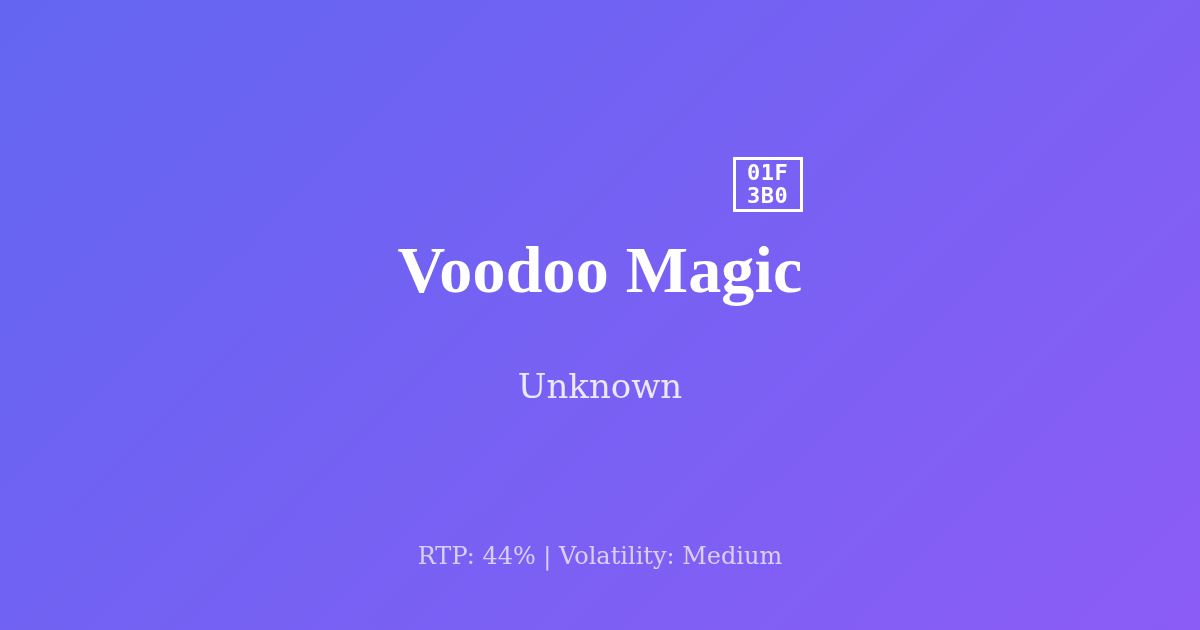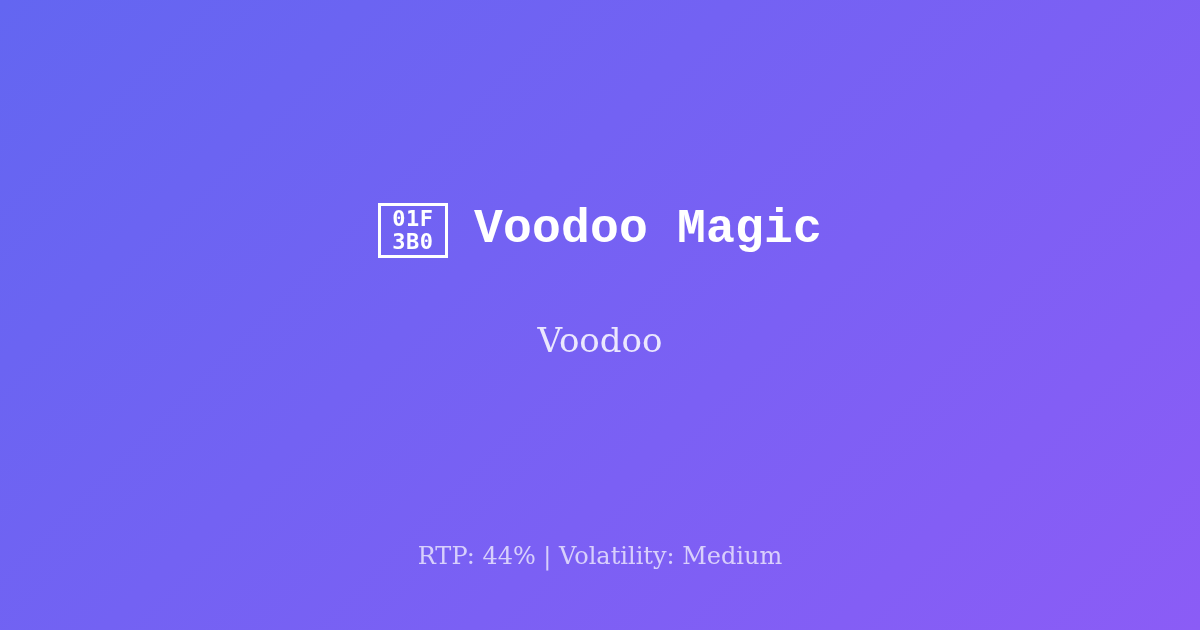--- a/index.html
+++ b/index.html
@@ -46,10 +46,11 @@
   
   .title-row {
     display: flex;
-    align-items: center;
+    align-items: flex-end;
     justify-content: center;
     gap: 26px;
     white-space: nowrap;
+    flex-direction: column;
   }
 
   .game-title {

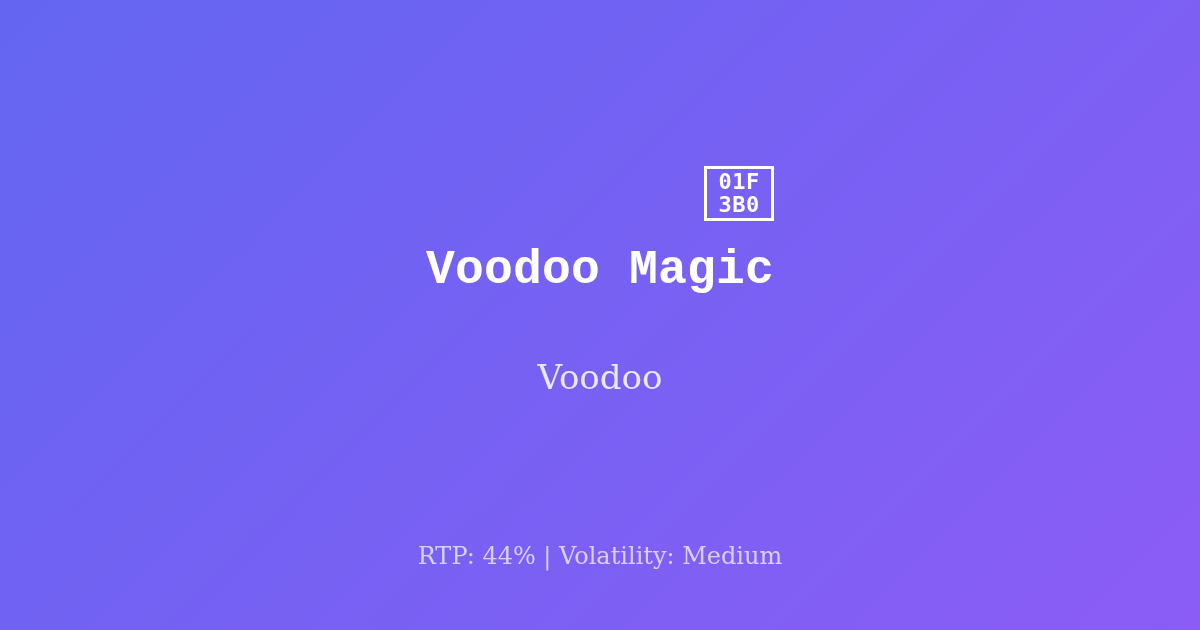--- a/index.html
+++ b/index.html
@@ -54,9 +54,9 @@
   }
 
   .game-title {
-    font-family: Liberation Mono, monospace;
+    font-family: Liberation Serif, serif;
     font-weight: 700;
-    font-size: 48px;
+    font-size: 66px;
     line-height: 1.0;
     color: #FFFFFF;
     letter-spacing: 0.2px;

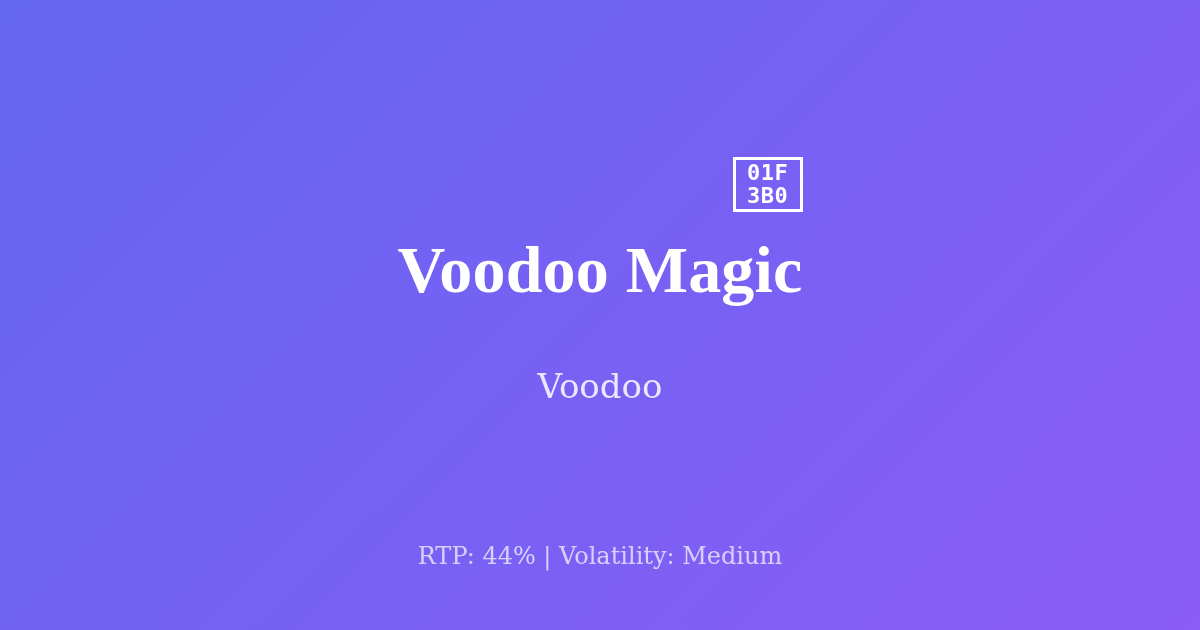--- a/index.html
+++ b/index.html
@@ -132,7 +132,7 @@
 
     </div>
 
-    <div class="game-subtitle">Voodoo</div>
+    <div class="game-subtitle">Unknown</div>
 
   </div>
 

